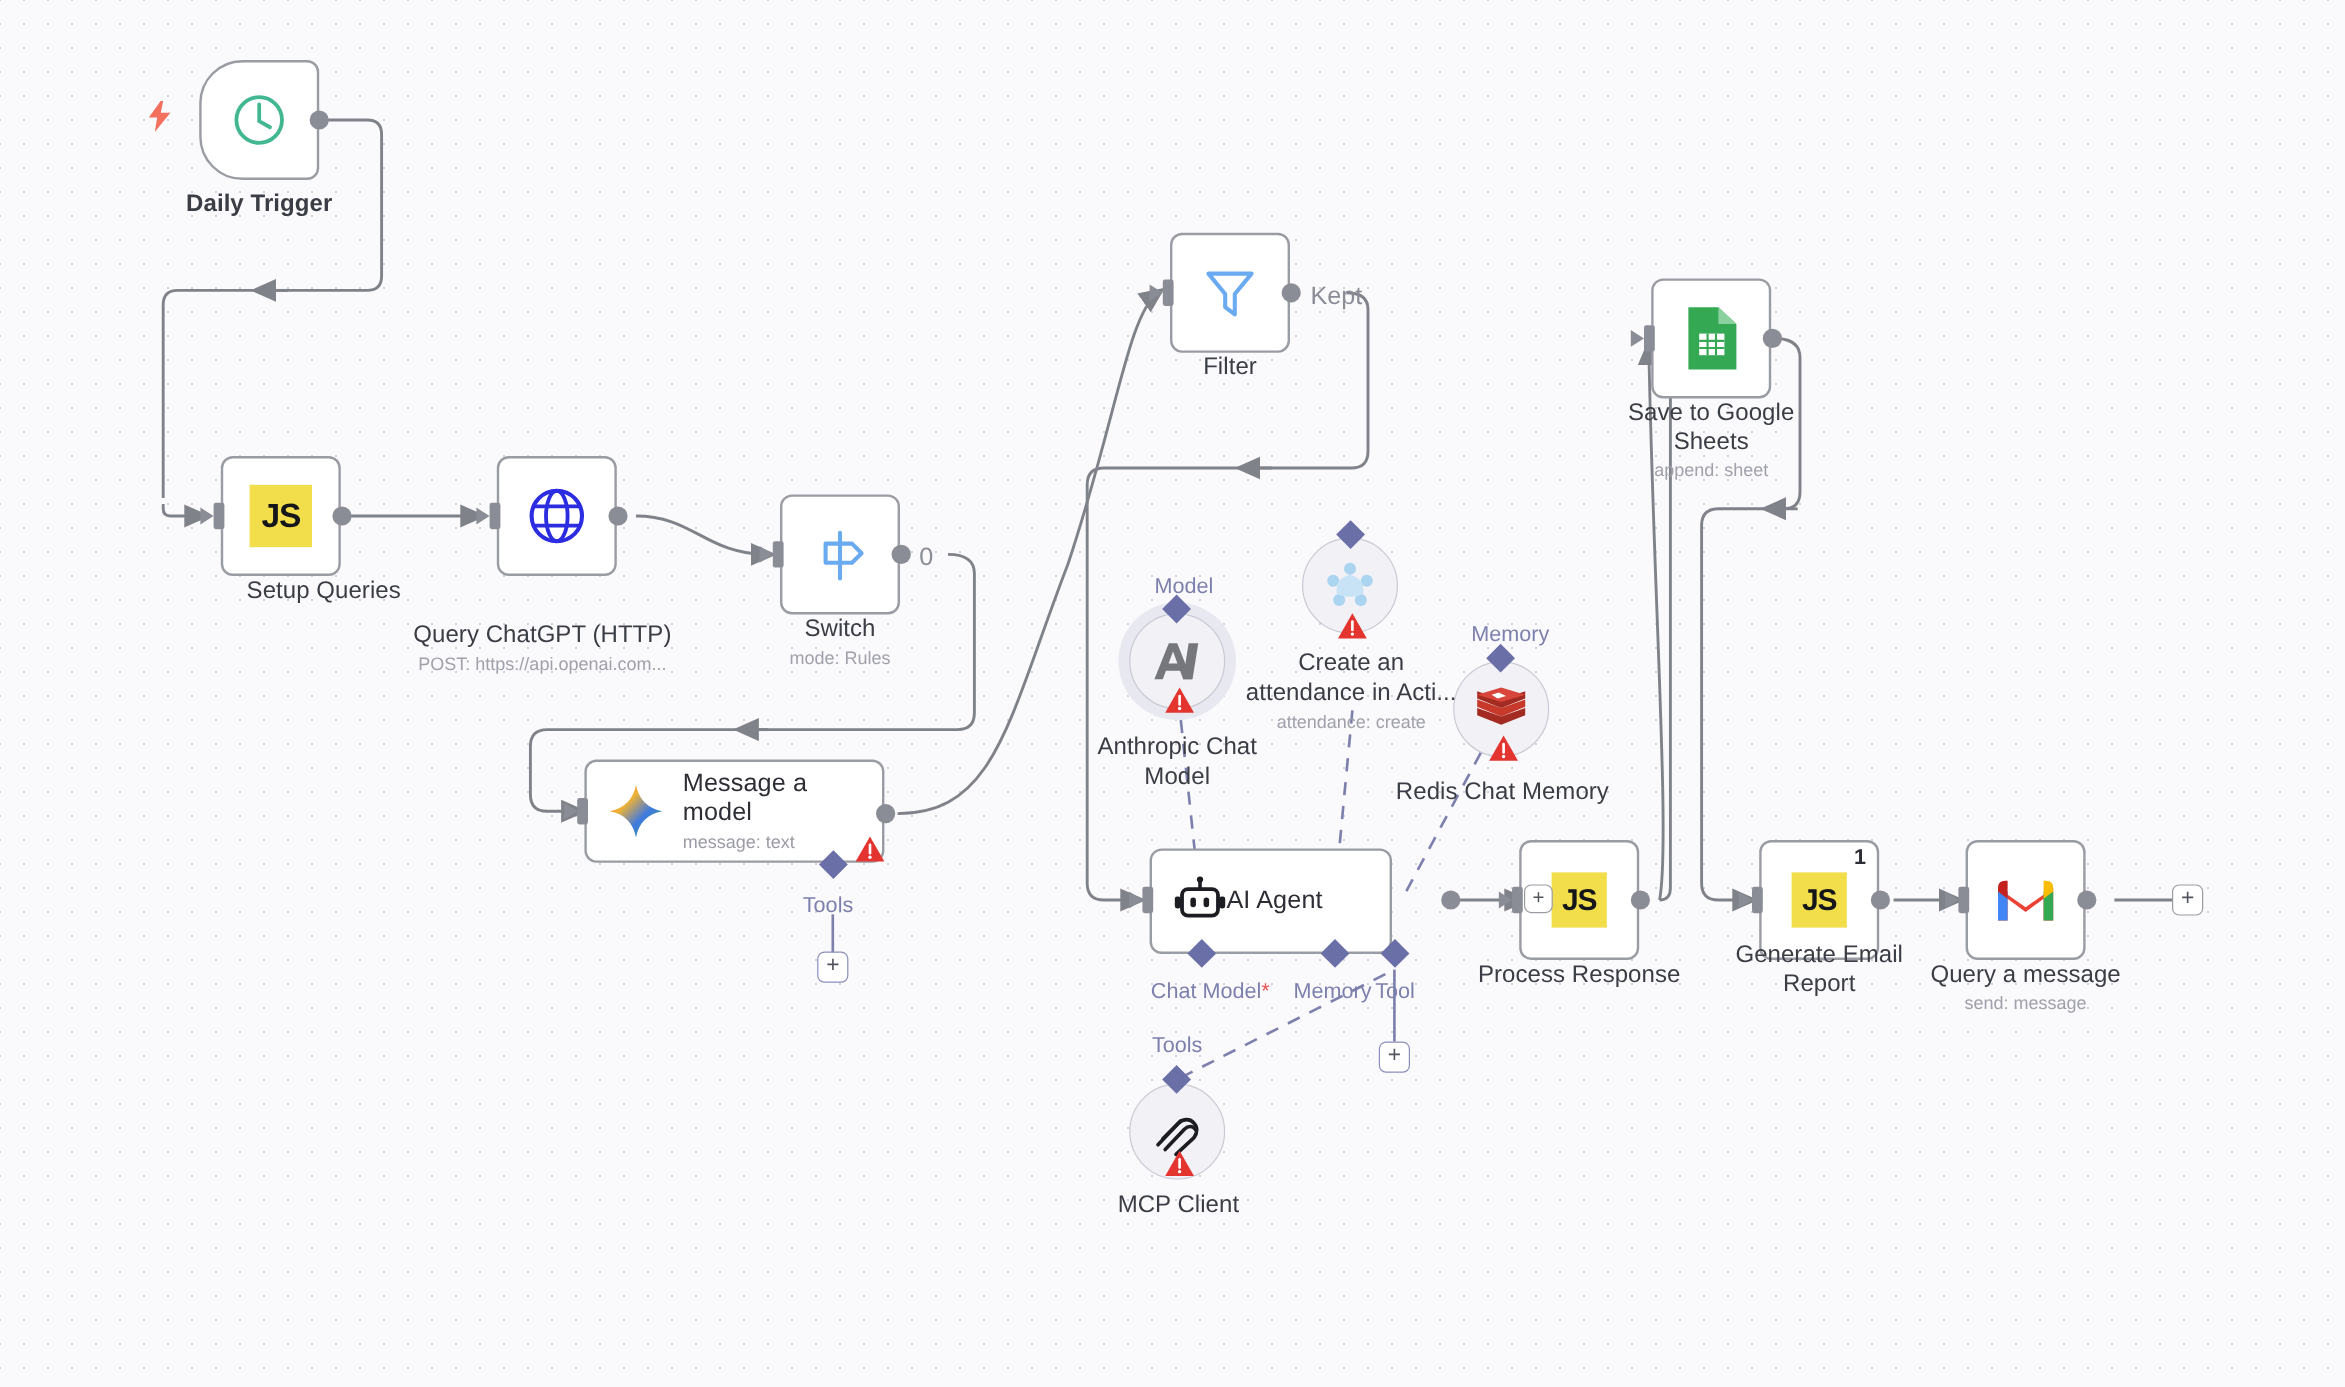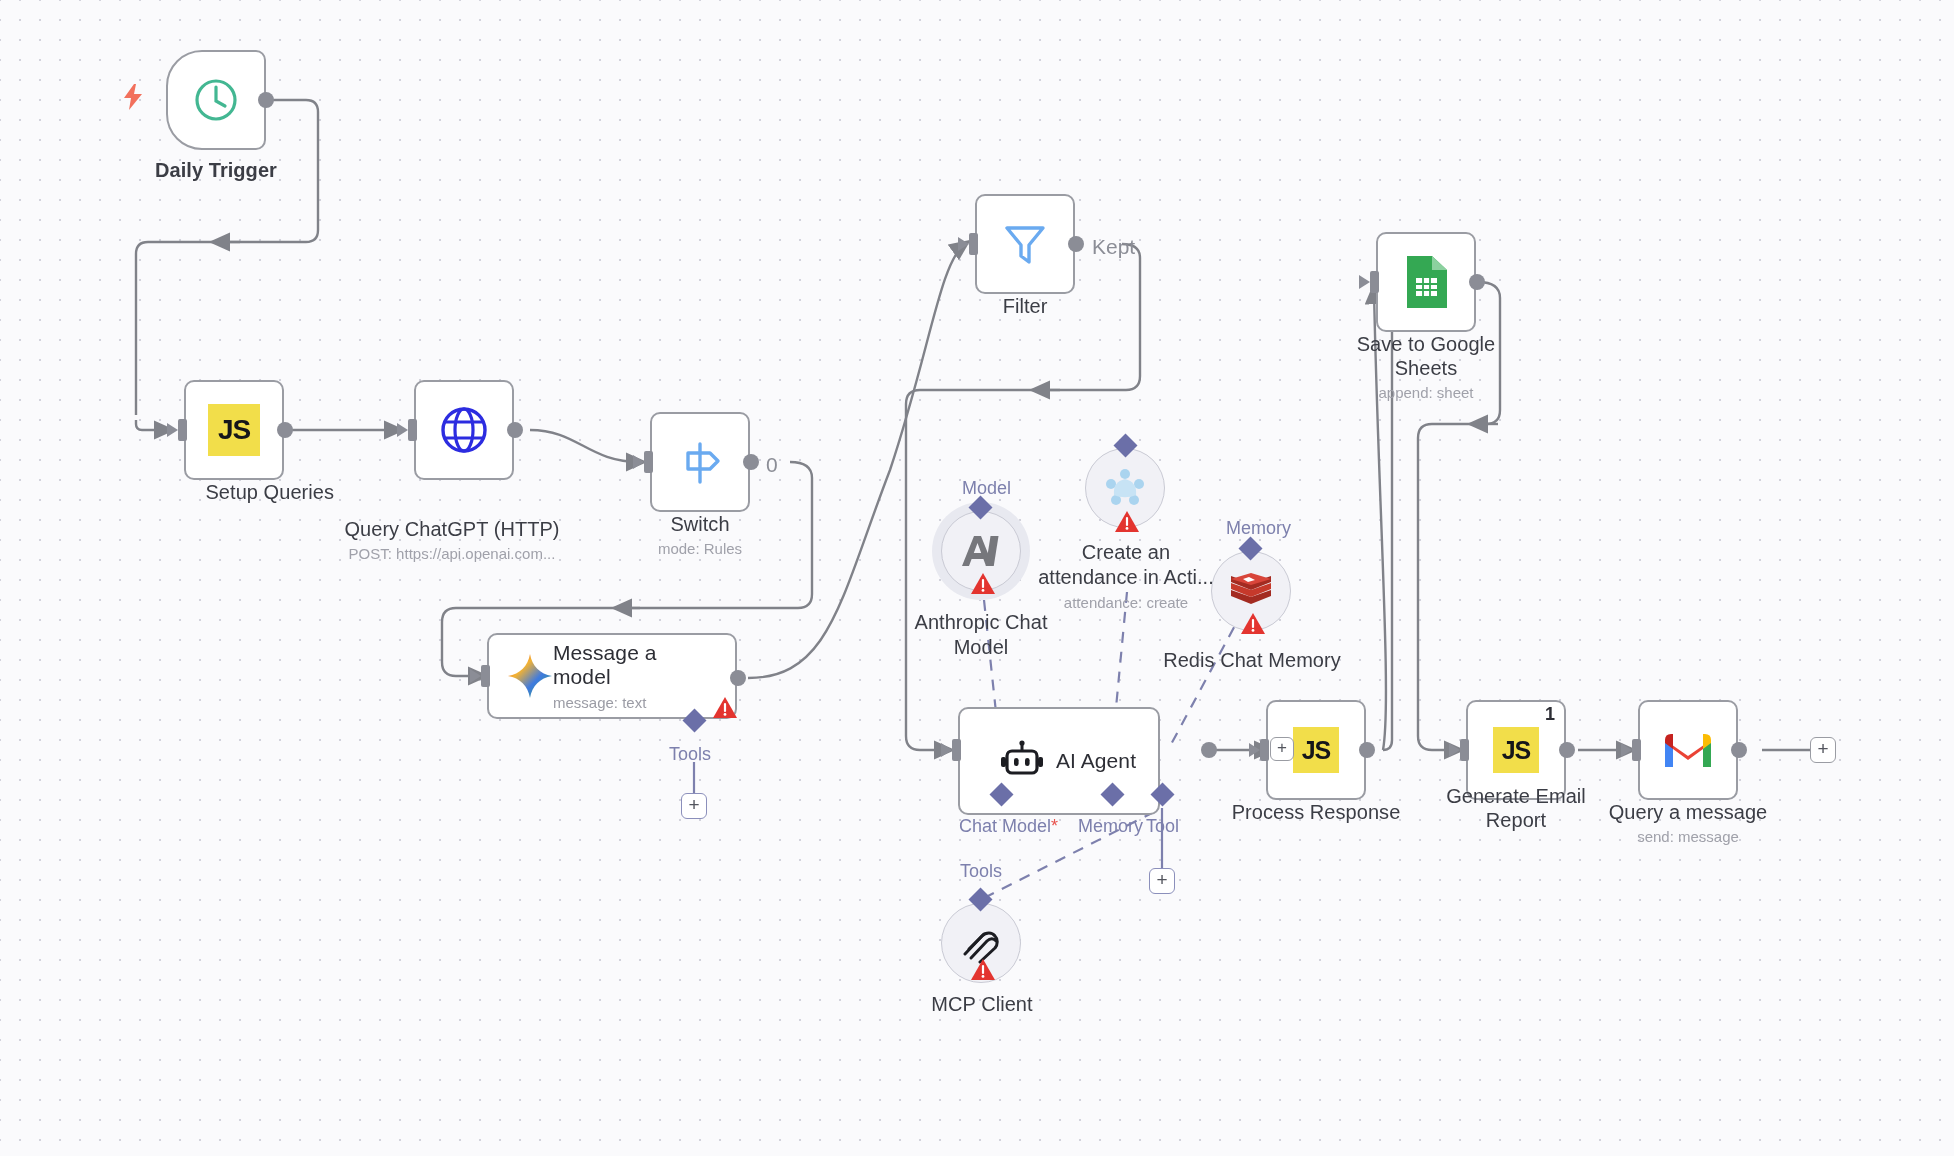--- a/index.html
+++ b/index.html
@@ -40,7 +40,7 @@
     width: 250px; height: 86px;
     justify-content: flex-start;
     padding-left: 18px;
-    gap: 0;
+    gap: 16px;
   }
   .node.wide2 {
     width: 202px; height: 108px;

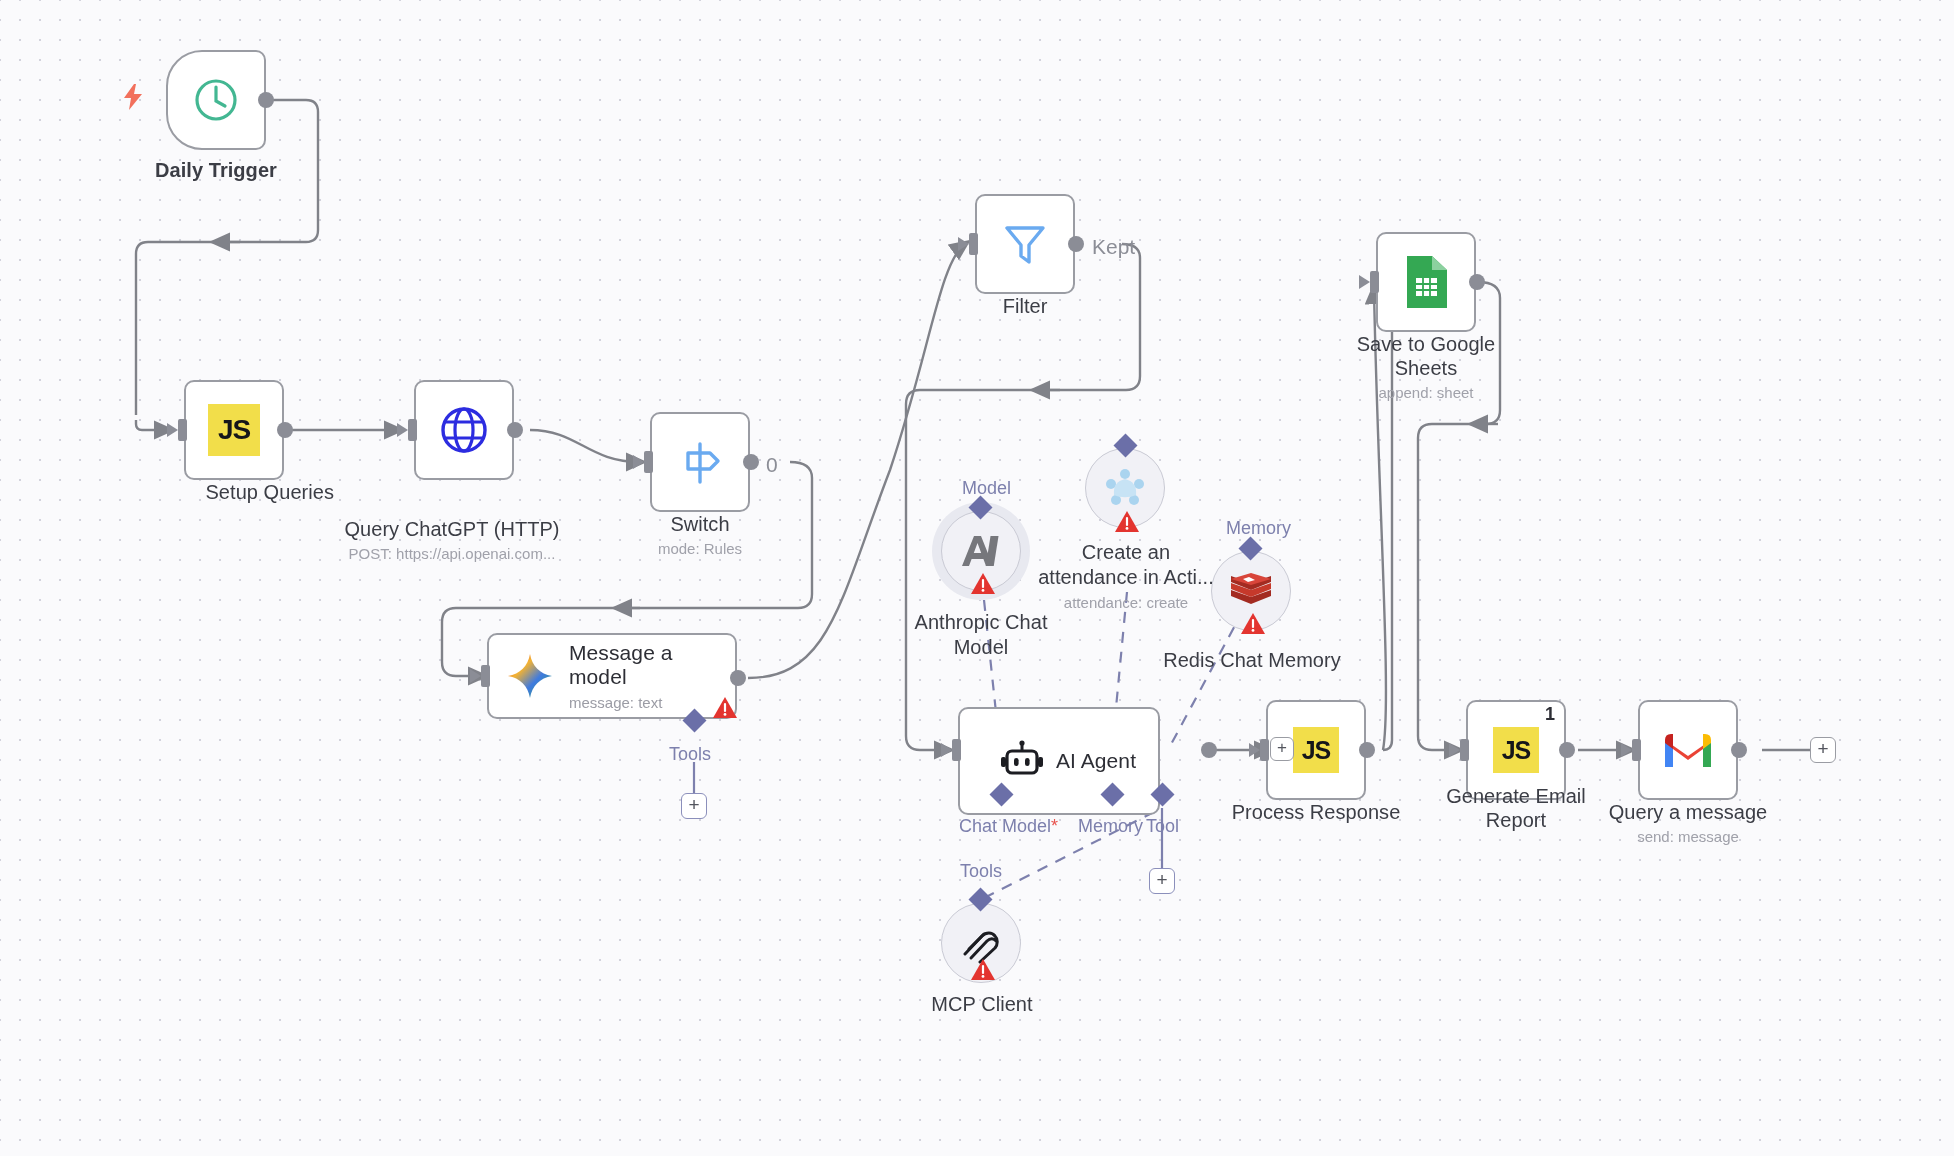--- a/index.html
+++ b/index.html
@@ -43,10 +43,10 @@
     gap: 16px;
   }
   .node.wide2 {
-    width: 202px; height: 108px;
-    justify-content: center;
+    width: 202px; height: 88px;
+    justify-content: flex-start;
     padding-left: 18px;
-    gap: 12px;
+    gap: 0;
   }
   .node-title-box { display: flex; flex-direction: column; justify-content: center; }
   .node-inline-name {

